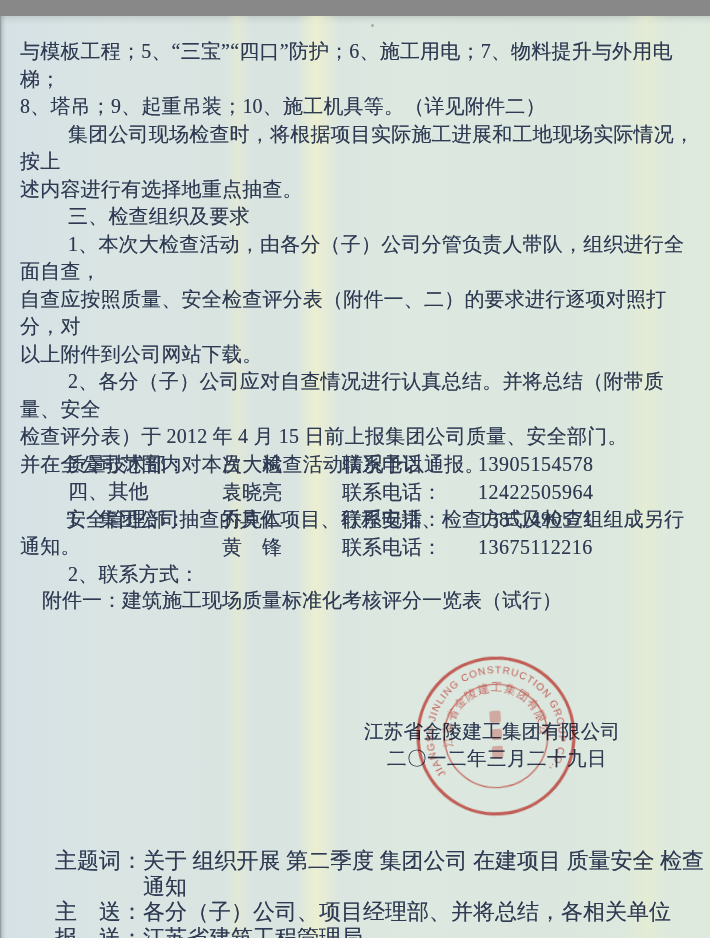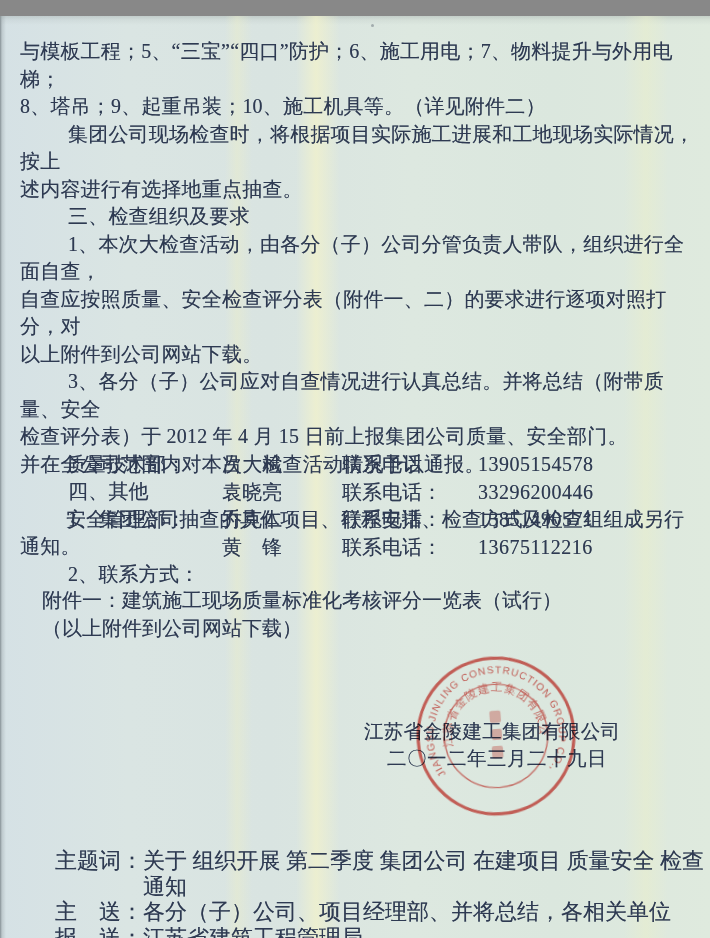--- a/index.html
+++ b/index.html
@@ -86,7 +86,7 @@
       <div class="line" style="text-indent: 2.4em;">1、本次大检查活动，由各分（子）公司分管负责人带队，组织进行全面自查，</div>
       <div class="line">自查应按照质量、安全检查评分表（附件一、二）的要求进行逐项对照打分，对</div>
       <div class="line">以上附件到公司网站下载。</div>
-      <div class="line" style="text-indent: 2.4em;">3、各分（子）公司应对自查情况进行认真总结。并将总结（附带质量、安全</div>
+      <div class="line" style="text-indent: 2.4em;">2、各分（子）公司应对自查情况进行认真总结。并将总结（附带质量、安全</div>
       <div class="line">检查评分表）于 2012 年 4 月 15 日前上报集团公司质量、安全部门。</div>
       <div class="line">并在全公司范围内对本次大检查活动情况予以通报。</div>
       <div class="line" style="text-indent: 2.4em;">四、其他</div>

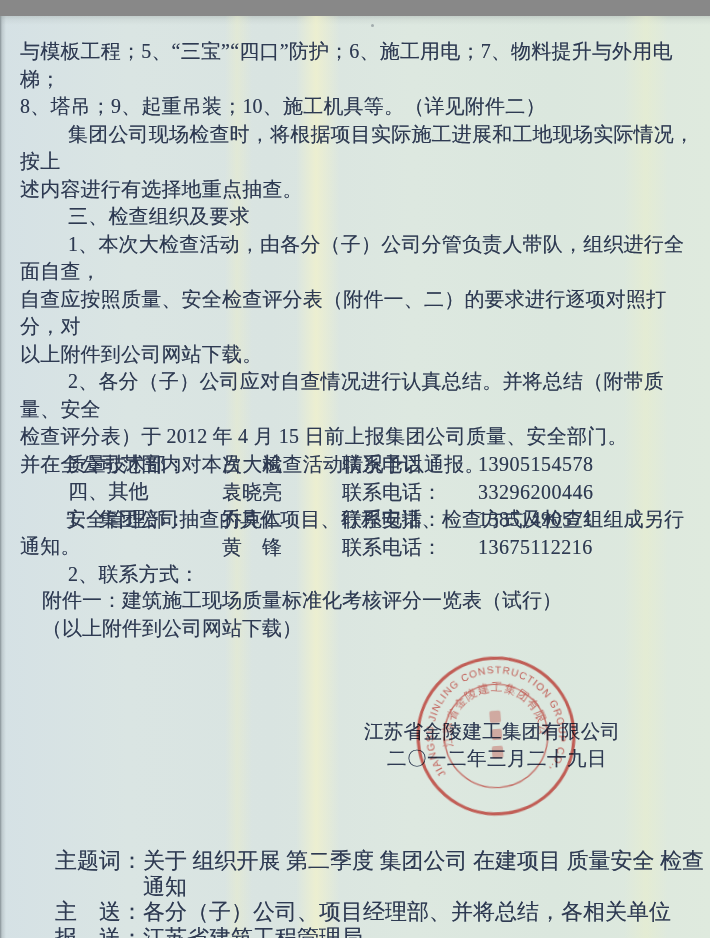--- a/index.html
+++ b/index.html
@@ -105,7 +105,7 @@
         <span class="c-dept"></span>
         <span class="c-name">袁晓亮</span>
         <span class="c-label">联系电话：</span>
-        <span class="c-phone">33296200446</span>
+        <span class="c-phone">12422505964</span>
       </div>
       <div class="contact-row">
         <span class="c-dept">安全管理部：</span>

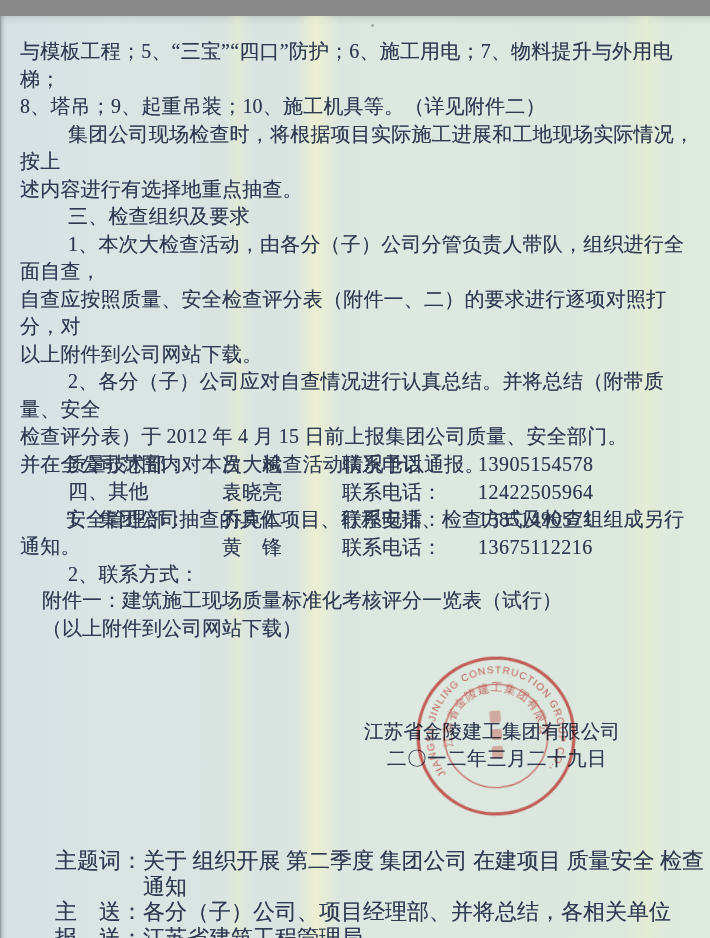--- a/index.html
+++ b/index.html
@@ -123,7 +123,6 @@
 
   <div class="attachments">
     <div class="attachment-line">附件一：建筑施工现场质量标准化考核评分一览表（试行）</div>
-      <div class="attachment-line">（以上附件到公司网站下载）</div>
   </div>
 
   <div class="signature">

